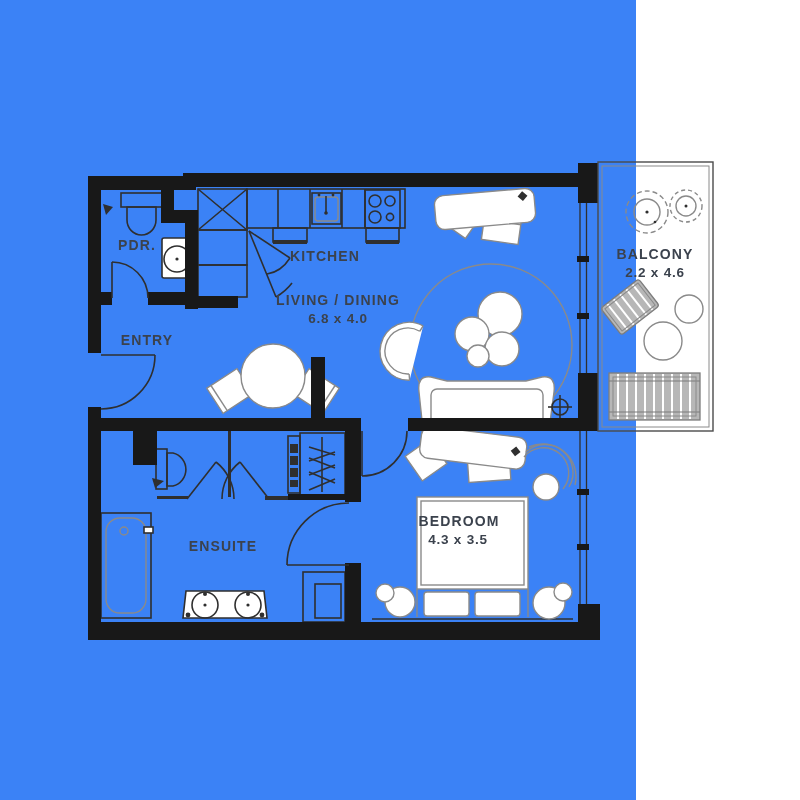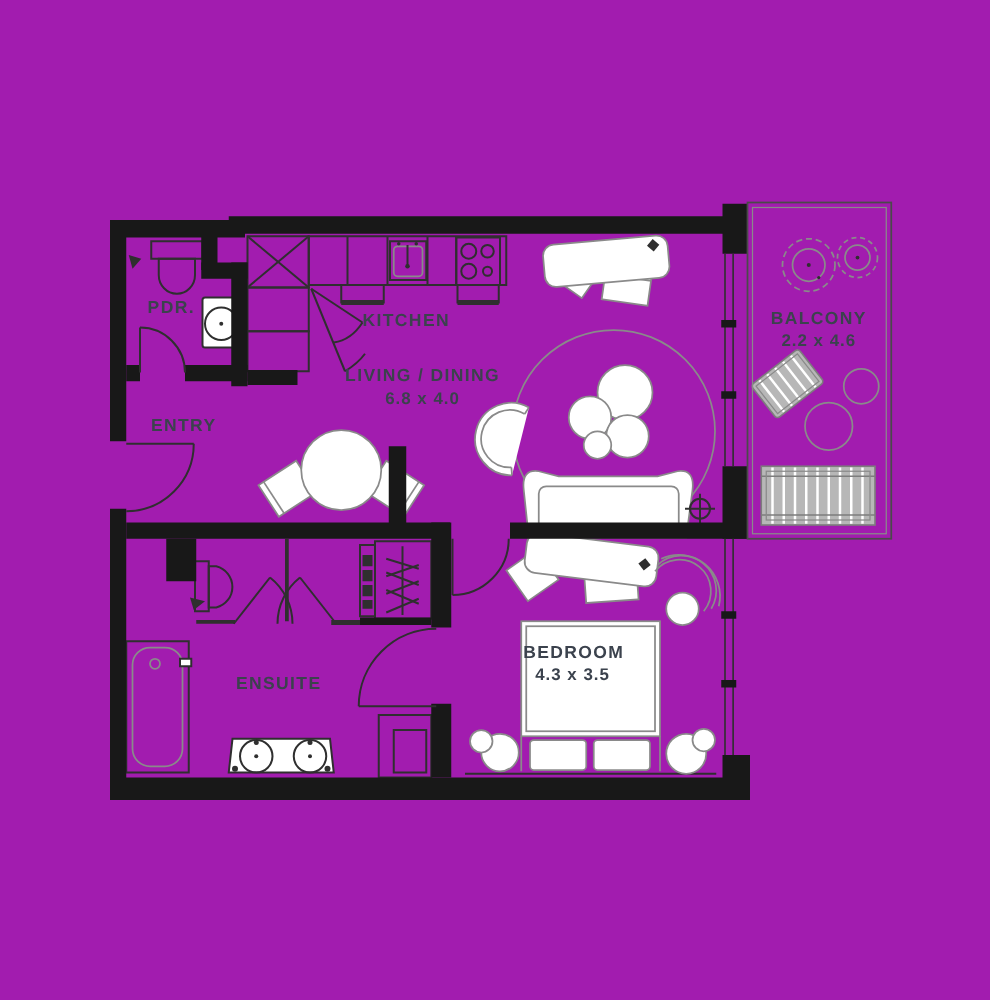--- a/index.html
+++ b/index.html
@@ -3,7 +3,7 @@
 <meta charset="utf-8">
 <style>
   html,body{margin:0;padding:0;background:#ffffff;}
-  .stage{width:792px;height:800px;position:relative;background:#a21caf;
+  .stage{width:636px;height:800px;position:relative;background:#3b82f6;
          font-family:"Liberation Sans", sans-serif;}
   svg{position:absolute;left:0;top:0;}
   .wall{fill:var(--wall);stroke:none;}

